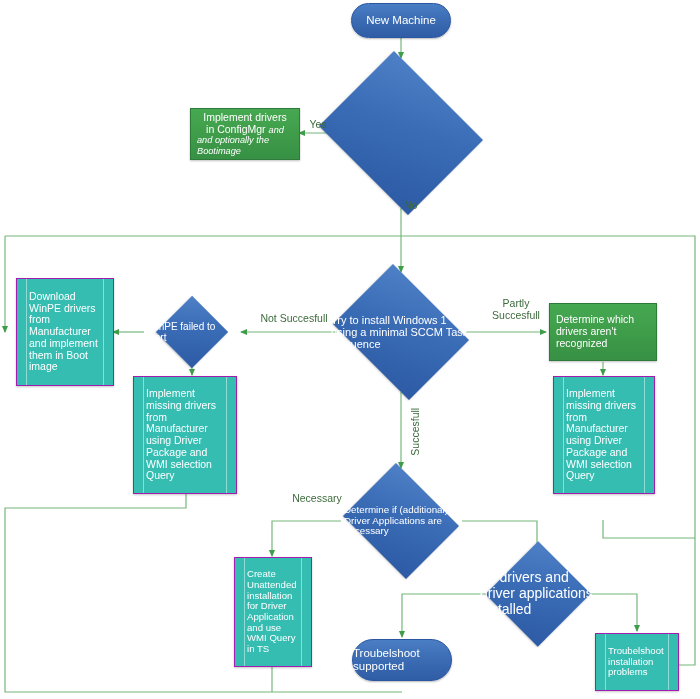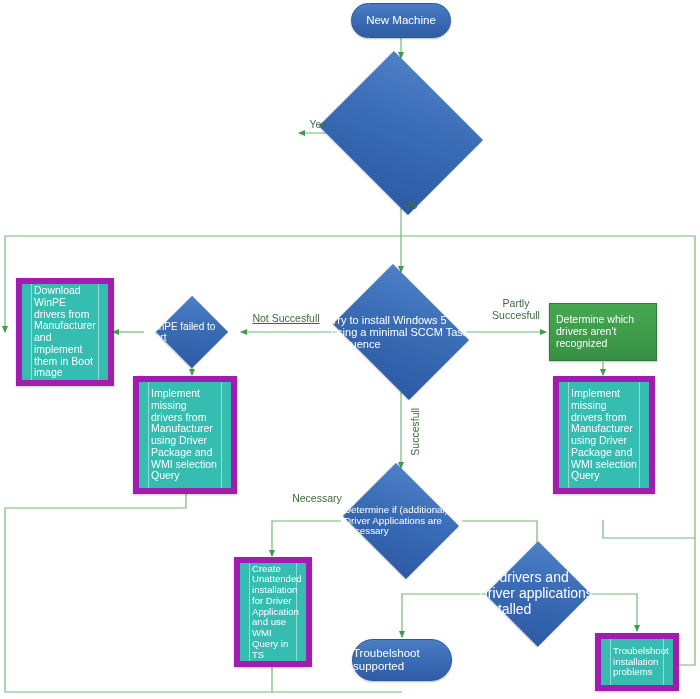--- a/index.html
+++ b/index.html
@@ -164,6 +164,13 @@
     <div class="dshape"></div>
   </div>
 
+  <div class="node process-green" style="left:190px; top:108px; width:110px; height:52px; flex-direction:column;">
+    <div>Implement drivers</div>
+    <div>
+      <span>in ConfigMgr </span><span class="ital">and</span>
+    </div>
+    <div class="ital">and optionally the Bootimage</div>
+  </div>
 
   <div class="node decision" style="left:325px; top:272px; width:152px; height:120px;">
     <div class="dshape"></div>

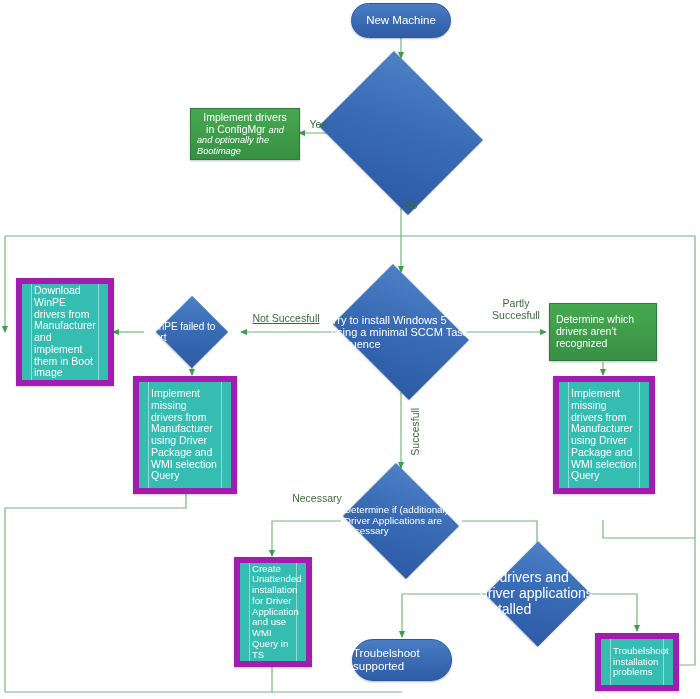--- a/index.html
+++ b/index.html
@@ -70,7 +70,7 @@
   
   .predef{
     background:#35bdb2;
-    border:6px solid #a21caf;
+    border:1px solid #a21caf;
     box-shadow:0 1px 2px rgba(0,0,0,.22);
     font-size:10.5px;
     padding:4px 12px;

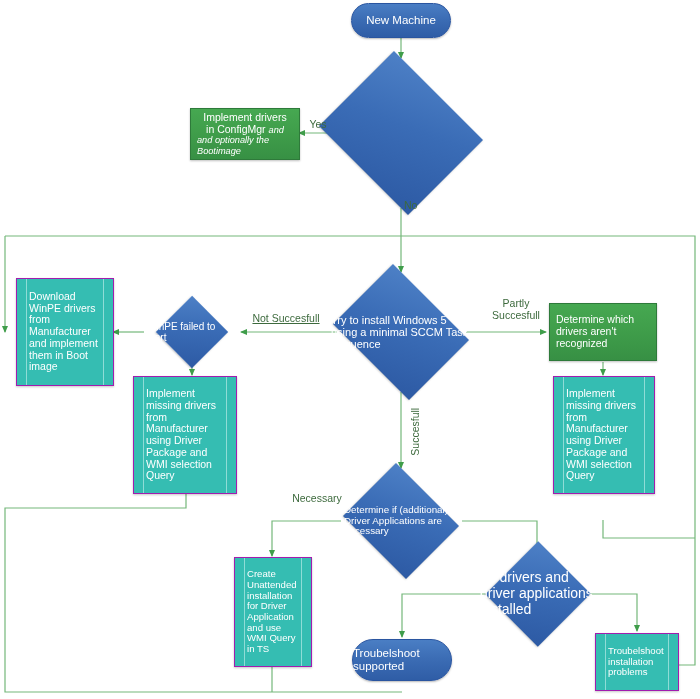--- a/index.html
+++ b/index.html
@@ -234,7 +234,7 @@
 
   <div class="elabel" style="left:404px; top:200px; width:24px; text-align:left;">No</div>
 
-  <div class="elabel" style="left:244px; top:313px; width:84px;text-decoration:underline;">Not Succesfull</div>
+  <div class="elabel" style="left:252px; top:313px; width:84px;">Not Succesfull</div>
 
   <div class="elabel" style="left:482px; top:298px; width:68px;"><span>Partly</span>
 <span>Succesfull</span></div>

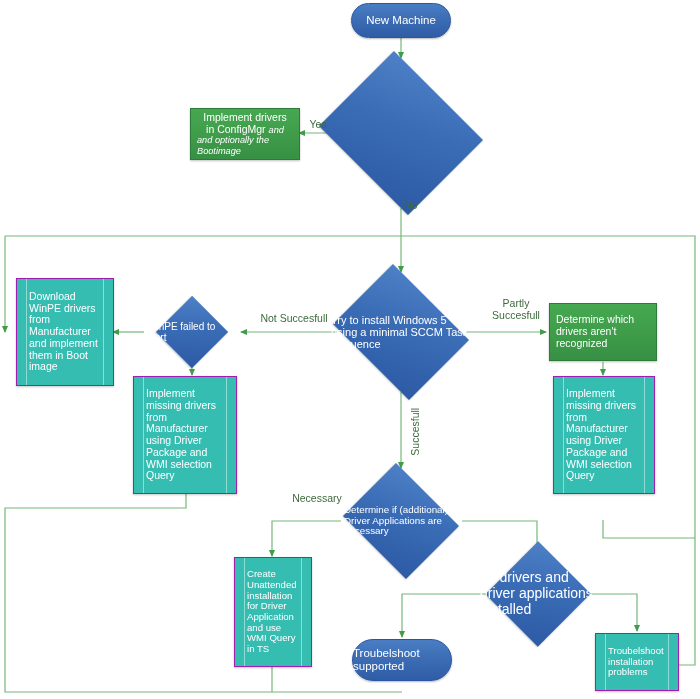--- a/index.html
+++ b/index.html
@@ -174,7 +174,7 @@
 
   <div class="node decision" style="left:325px; top:272px; width:152px; height:120px;">
     <div class="dshape"></div>
-    <div class="dlabel">Try to install Windows 5 using a minimal SCCM Task Sequence</div>
+    <div class="dlabel">Try to install Windows 1 using a minimal SCCM Task Sequence</div>
   </div>
 
   <div class="node decision" style="left:141px; top:305px; width:102px; height:54px;">

